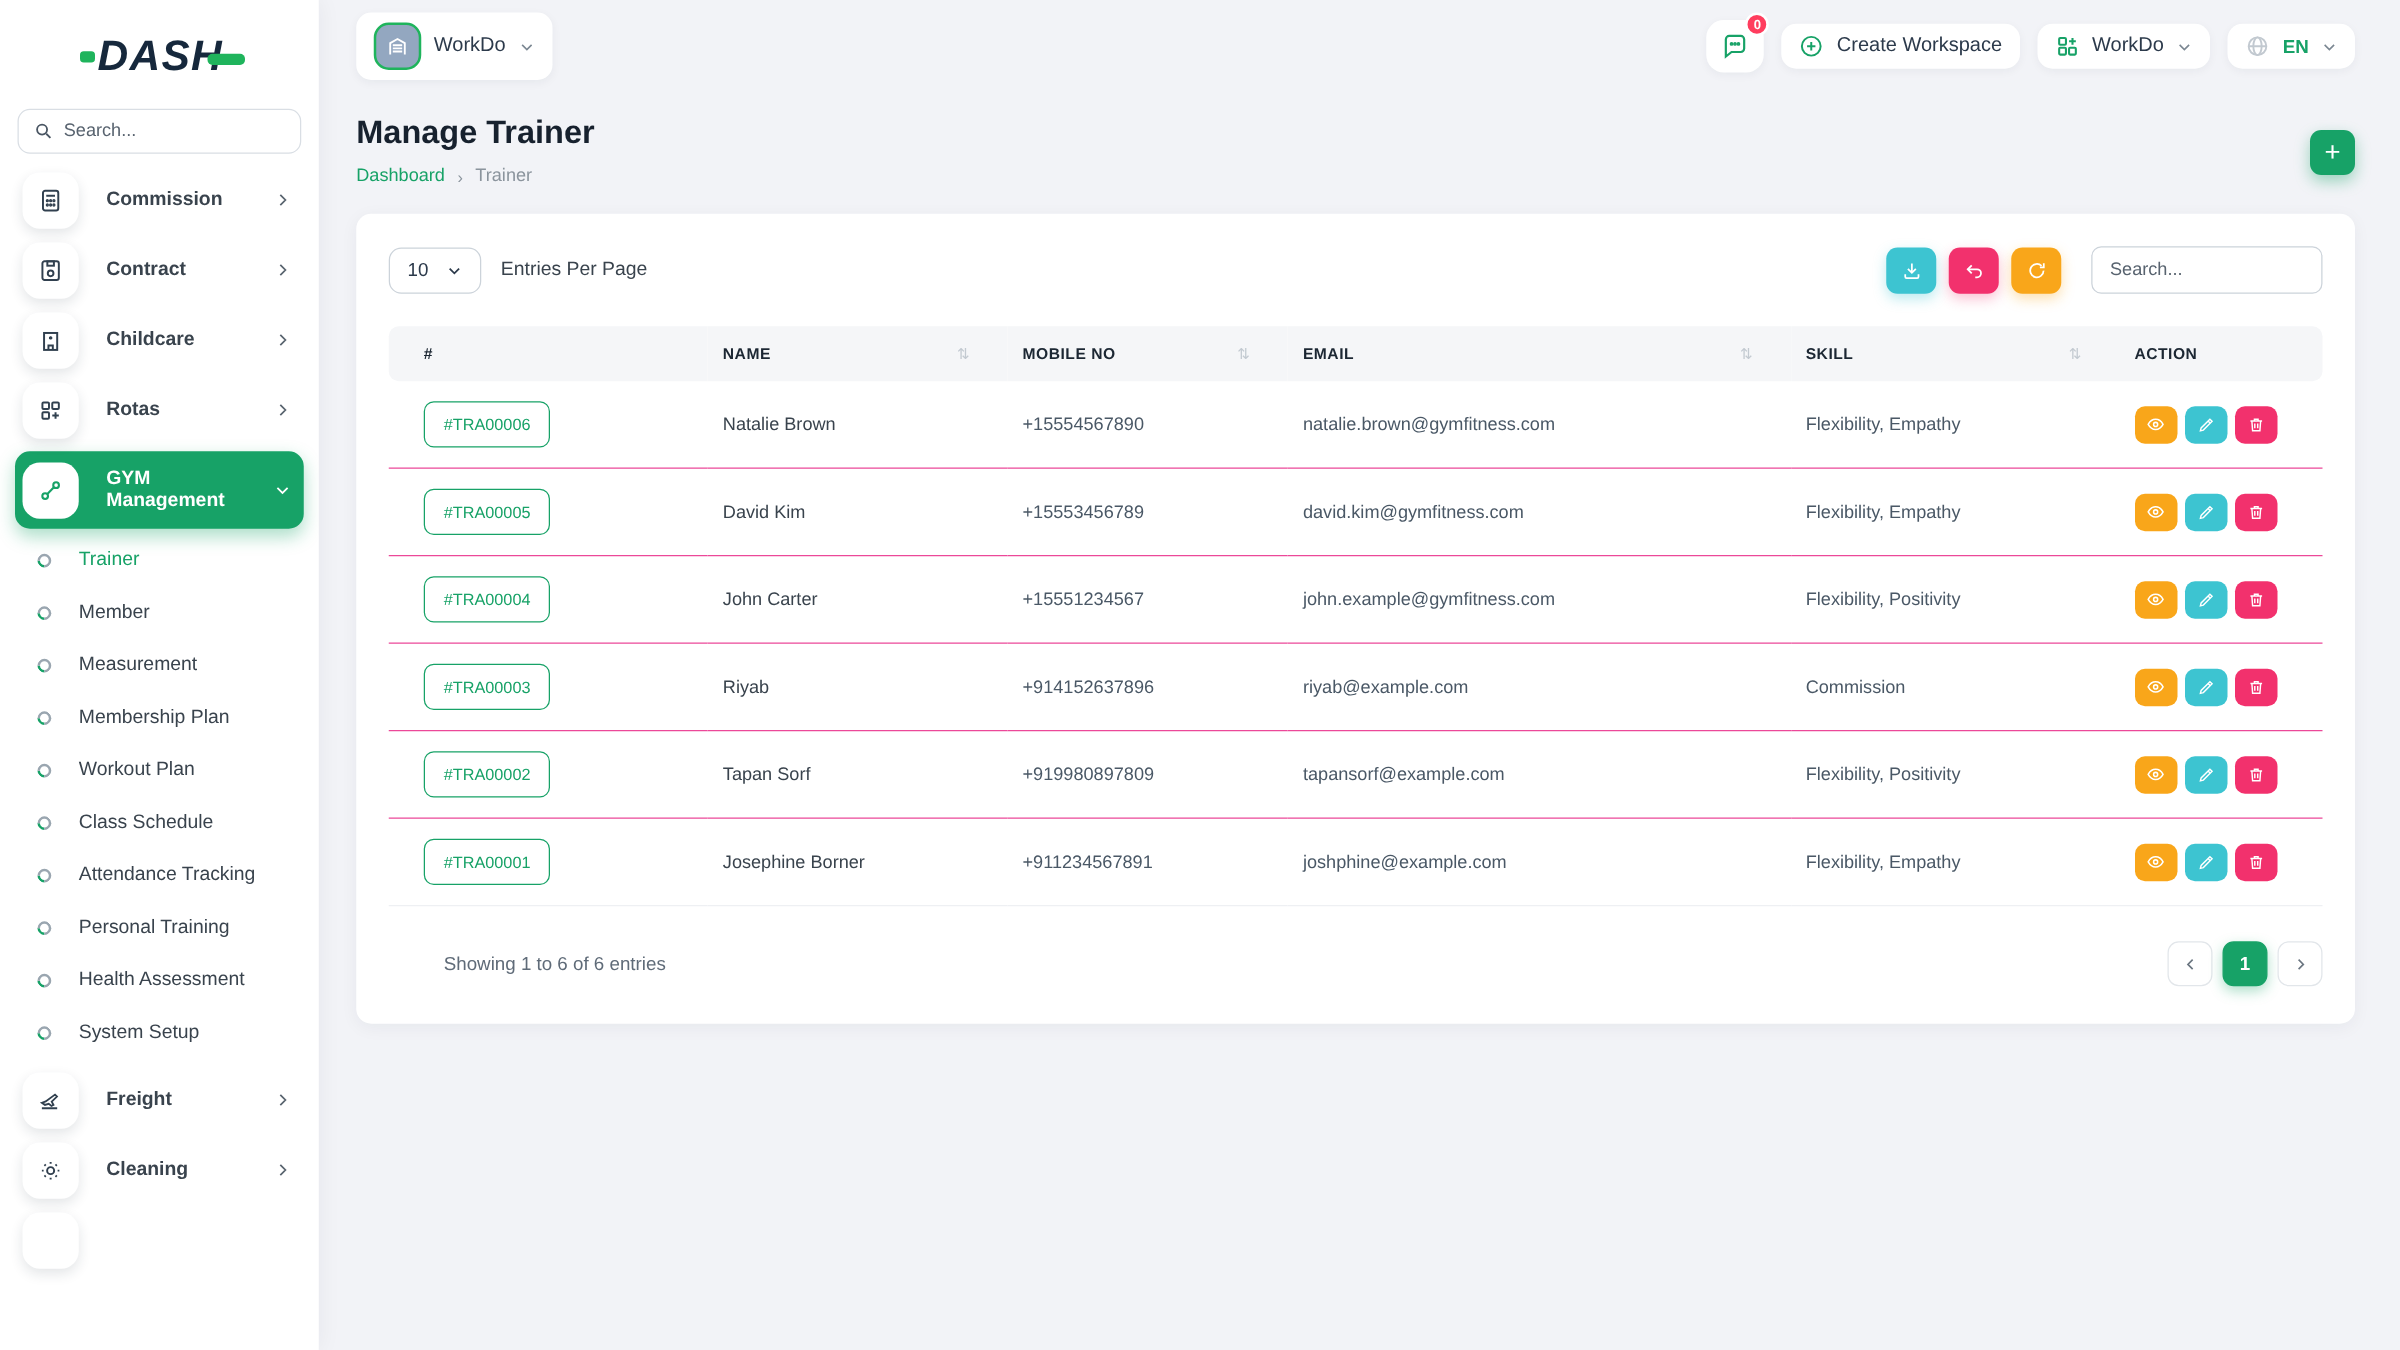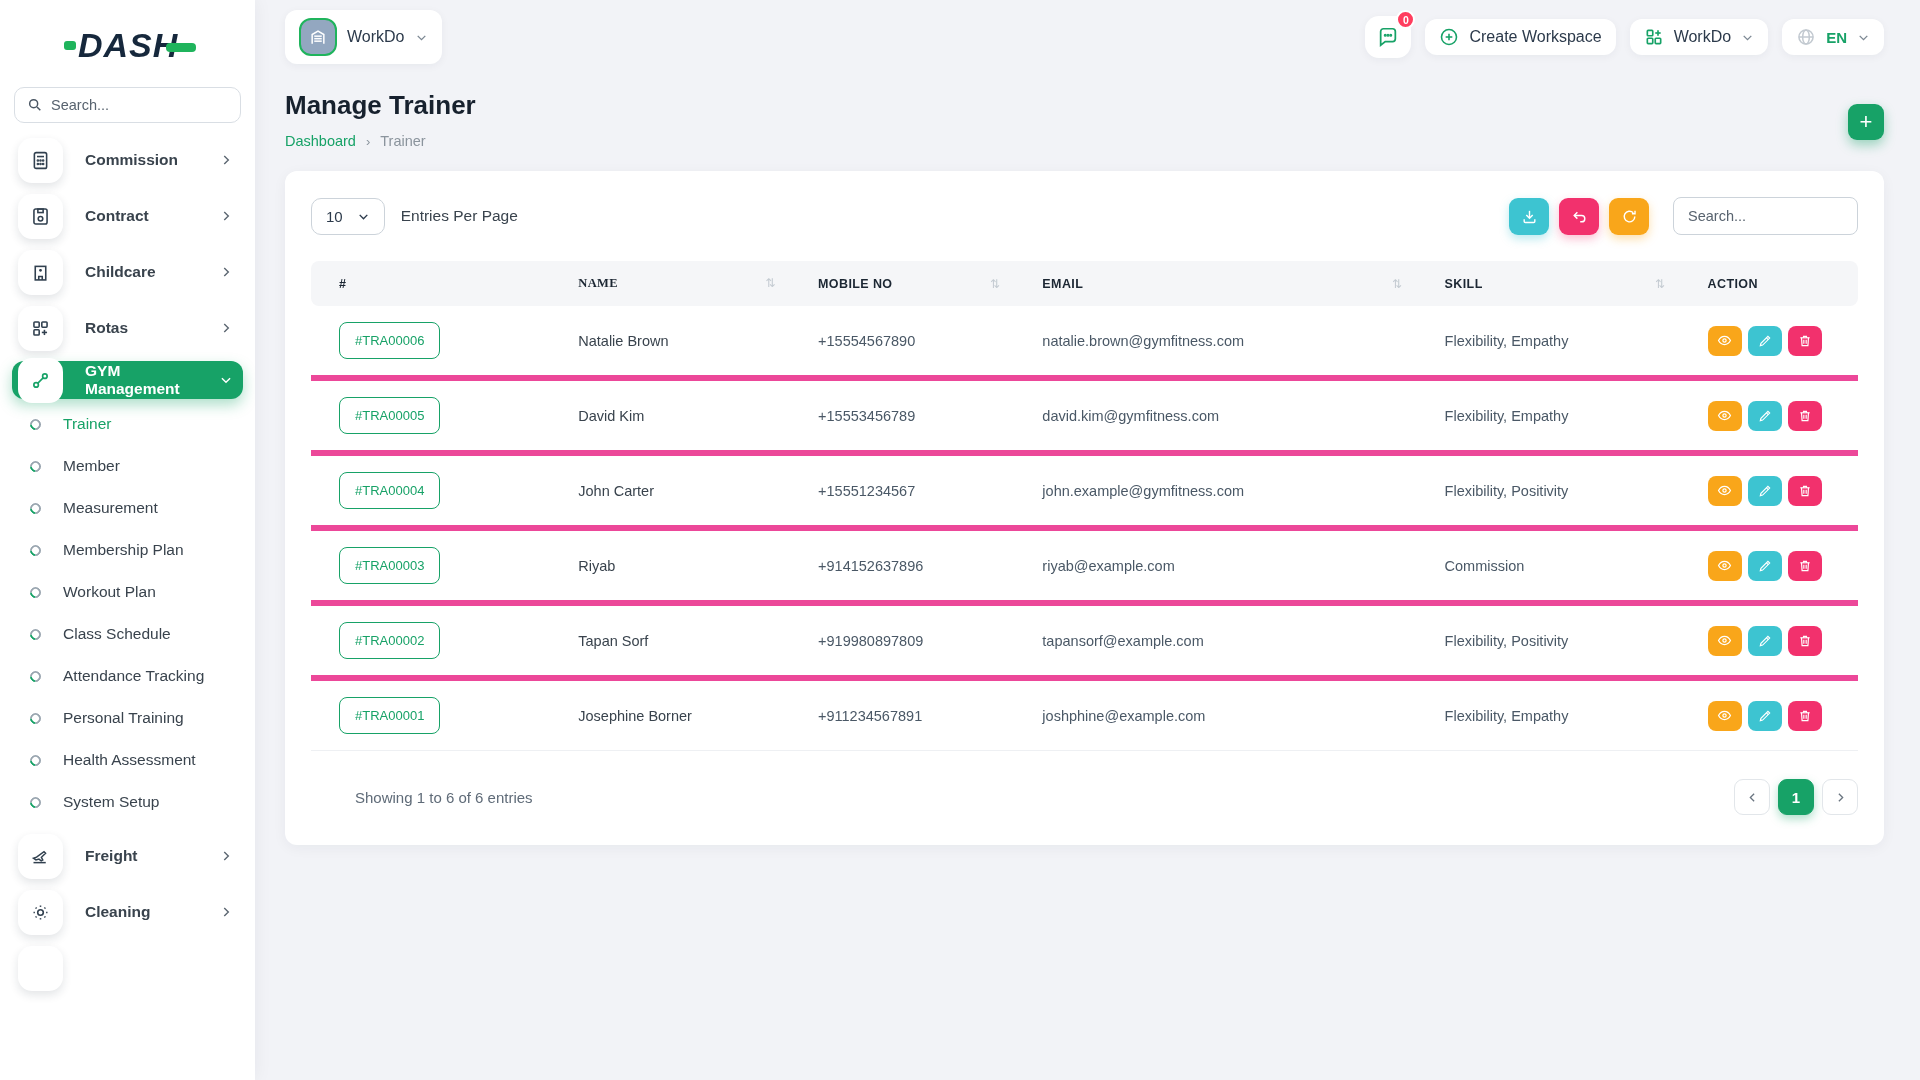--- a/index.html
+++ b/index.html
@@ -87,7 +87,7 @@
   tbody td { border-bottom:6px solid #ec4899; padding:16px 12px; font-size:14.5px; color:#4a5866; height:66px; }
   tbody tr:last-child td { border-bottom:1px solid #eef0f3; }
   tbody td:first-child { padding-left:28px; }
-  .col-id { width:16.5%; } .col-name { width:15.5%;font-family:Liberation Serif, serif; } .col-mobile { width:14.5%; }
+  .col-id { width:16.5%; } .col-name { width:15.5%; } .col-mobile { width:14.5%; }
   .col-email { width:26%; } .col-skill { width:17%; } .col-action { width:10.5%; }
   .id-badge { display:inline-block; border:1px solid #17a267; color:#17a267; font-size:13px; font-weight:500;
     padding:10px 15px; border-radius:8px; background:#fff; cursor:pointer; }

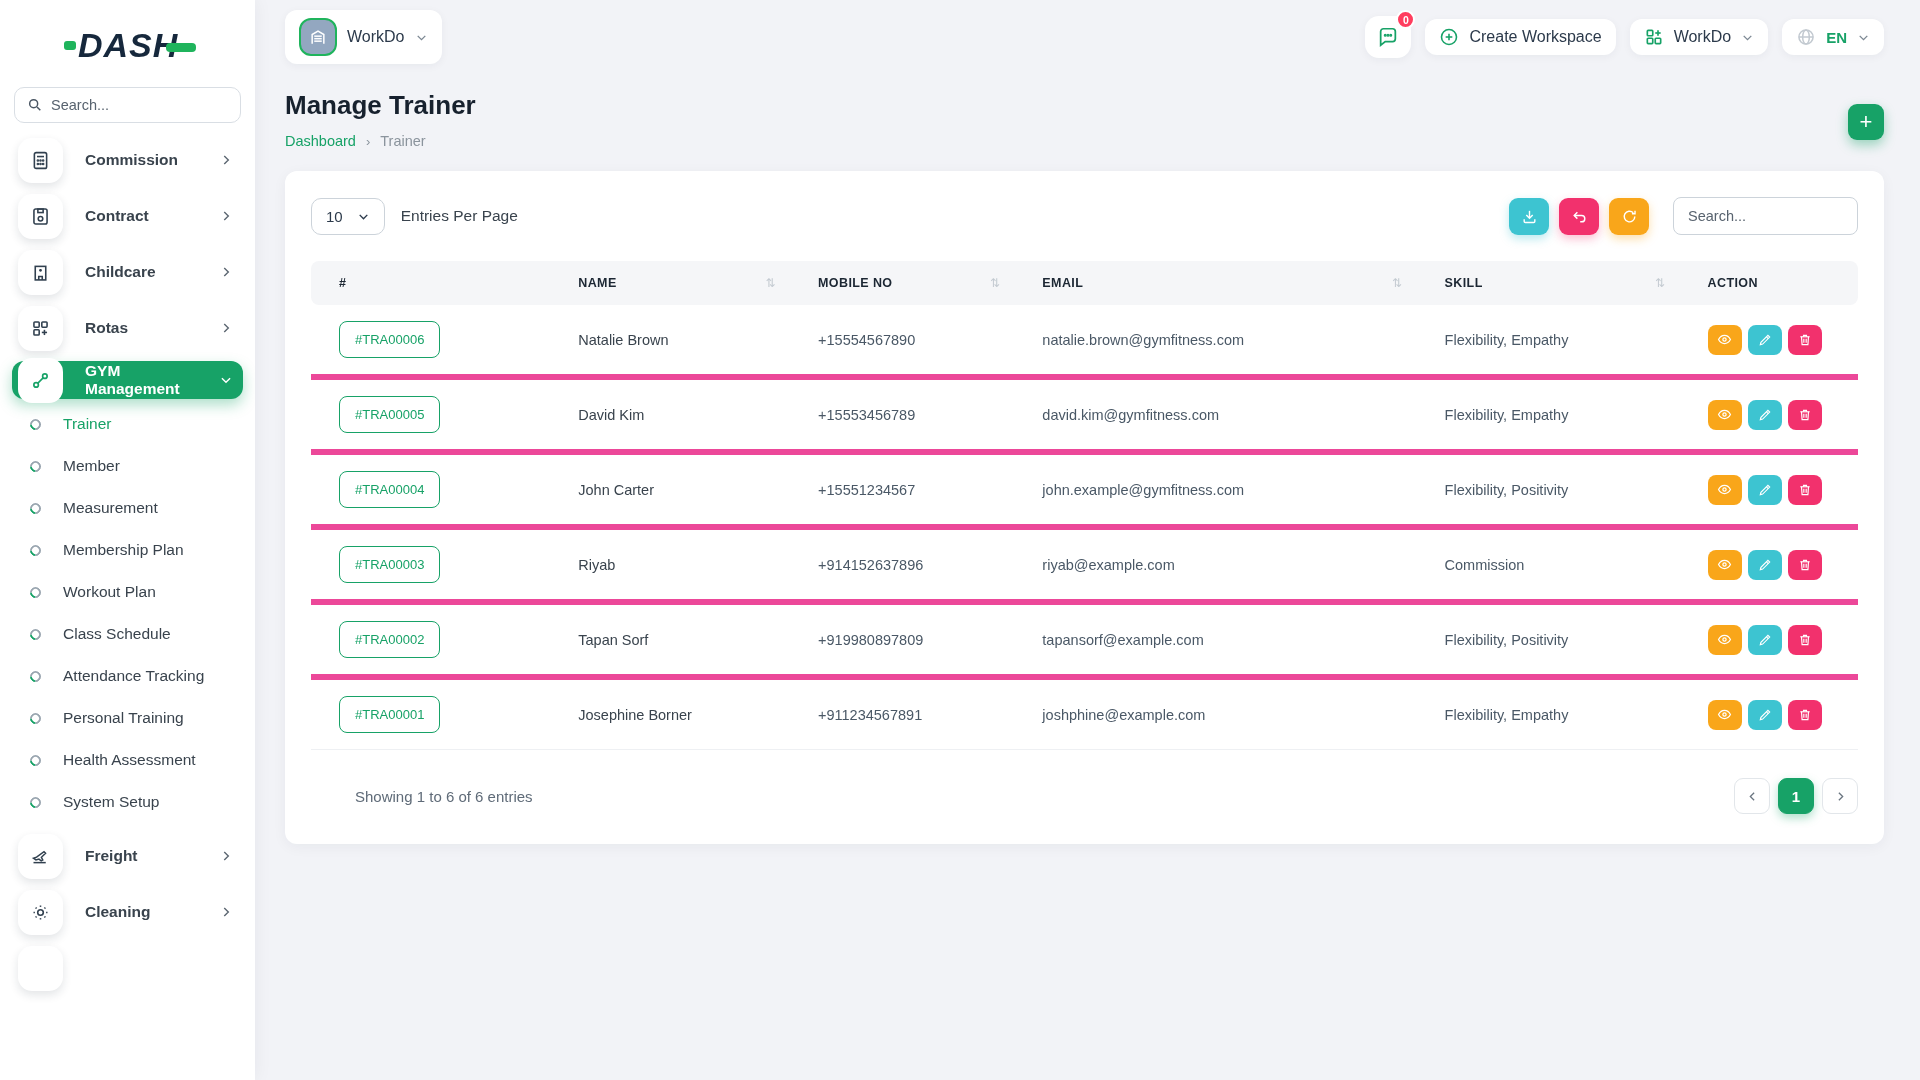--- a/index.html
+++ b/index.html
@@ -84,7 +84,7 @@
   thead th:last-child { border-radius:0 8px 8px 0; }
   .th-inner { display:flex; align-items:center; justify-content:space-between; }
   .sort-glyph { color:#c3cad1; font-size:12px; font-weight:400; margin-left:8px; margin-right:18px; cursor:pointer;}
-  tbody td { border-bottom:6px solid #ec4899; padding:16px 12px; font-size:14.5px; color:#4a5866; height:66px; }
+  tbody td { border-bottom:1px solid #ec4899; padding:16px 12px; font-size:14.5px; color:#4a5866; height:66px; }
   tbody tr:last-child td { border-bottom:1px solid #eef0f3; }
   tbody td:first-child { padding-left:28px; }
   .col-id { width:16.5%; } .col-name { width:15.5%; } .col-mobile { width:14.5%; }

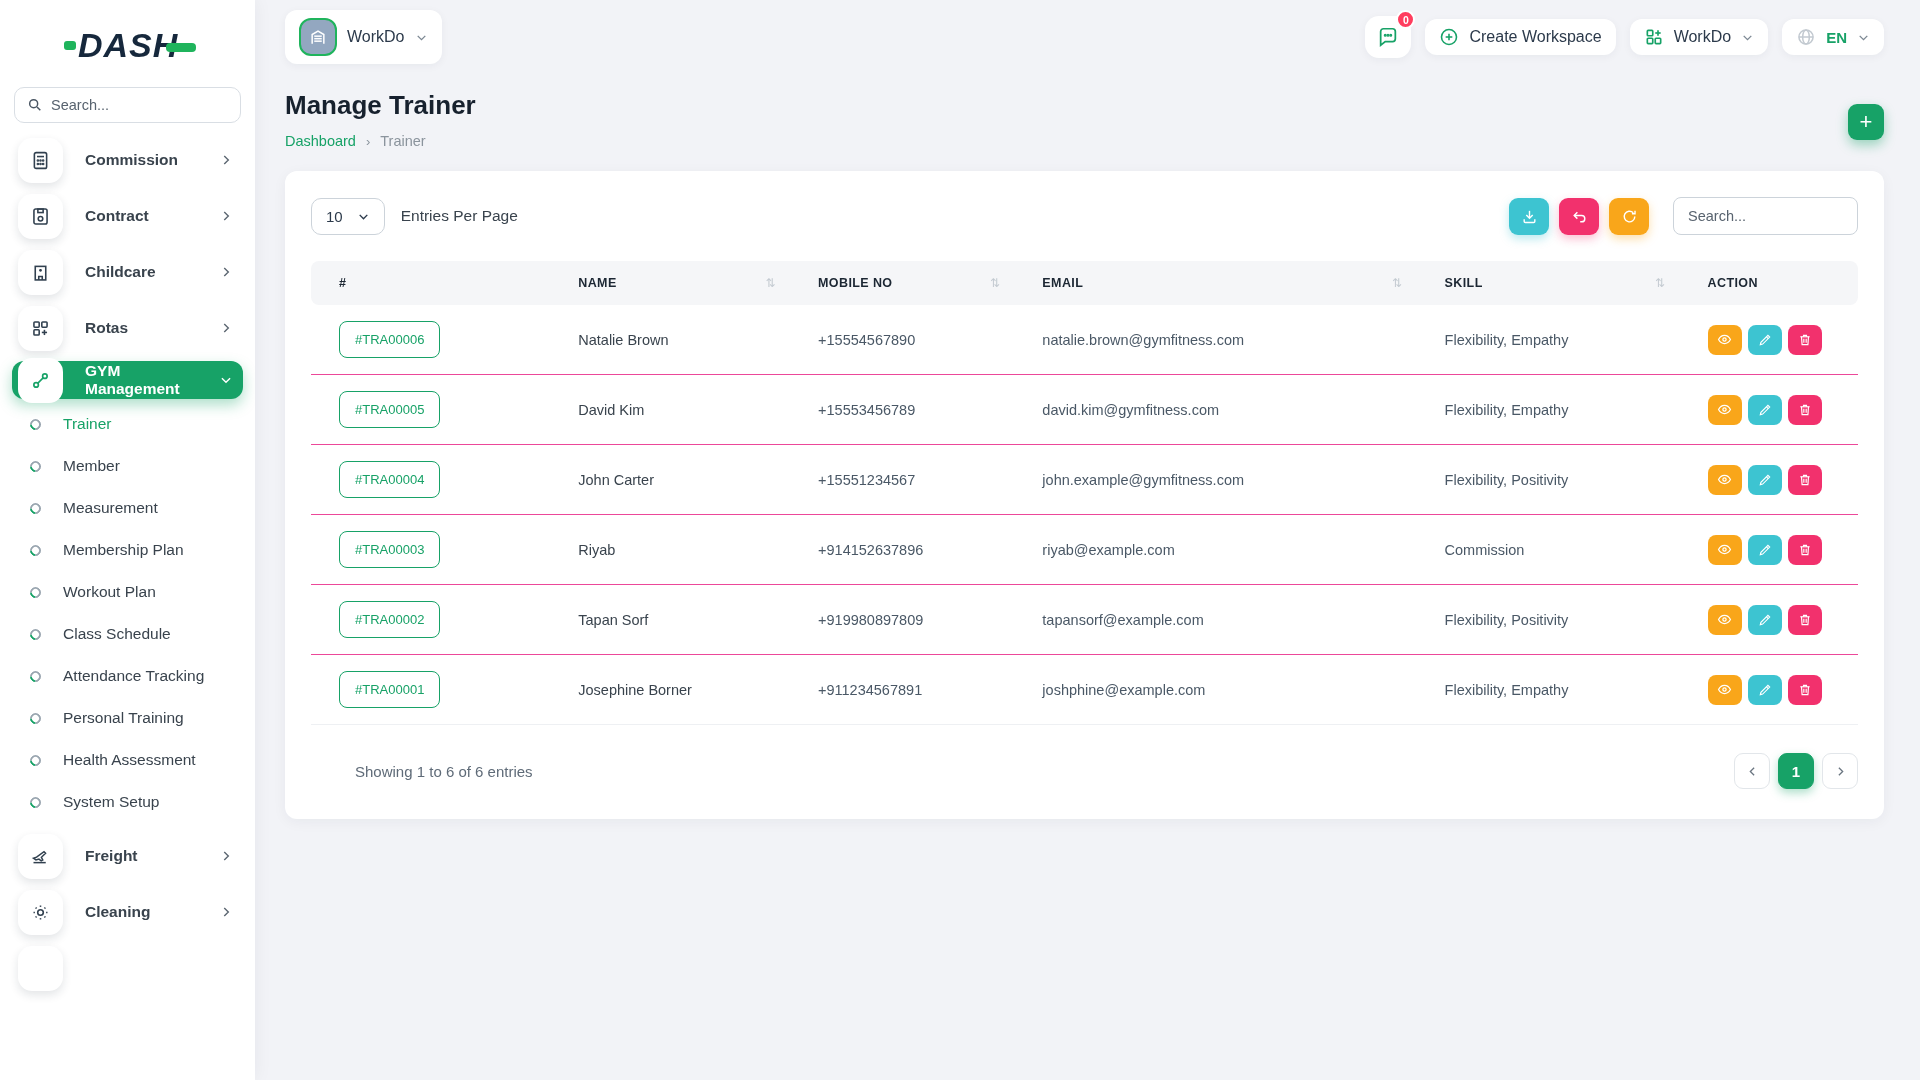--- a/index.html
+++ b/index.html
@@ -23,7 +23,7 @@
     display:flex; align-items:center; justify-content:center; color:#31404f; flex:0 0 45px; }
   .nav-label { margin-left:22px; font-size:15.5px; font-weight:600; color:#39434d; flex:1; }
   .nav-chev { color:#5a6570; margin-right:10px; display:flex; }
-  .nav-item.active { background:#17a267; border-radius:12px; height:38px; box-shadow:0 6px 14px rgba(23,162,103,.35); }
+  .nav-item.active { background:#17a267; border-radius:12px; height:62px; box-shadow:0 6px 14px rgba(23,162,103,.35); }
   .nav-item.active .icon-box { color:#17a267; box-shadow:none; }
   .nav-item.active .nav-label { color:#fff; font-weight:700; }
   .nav-item.active .nav-chev { color:#fff; }

